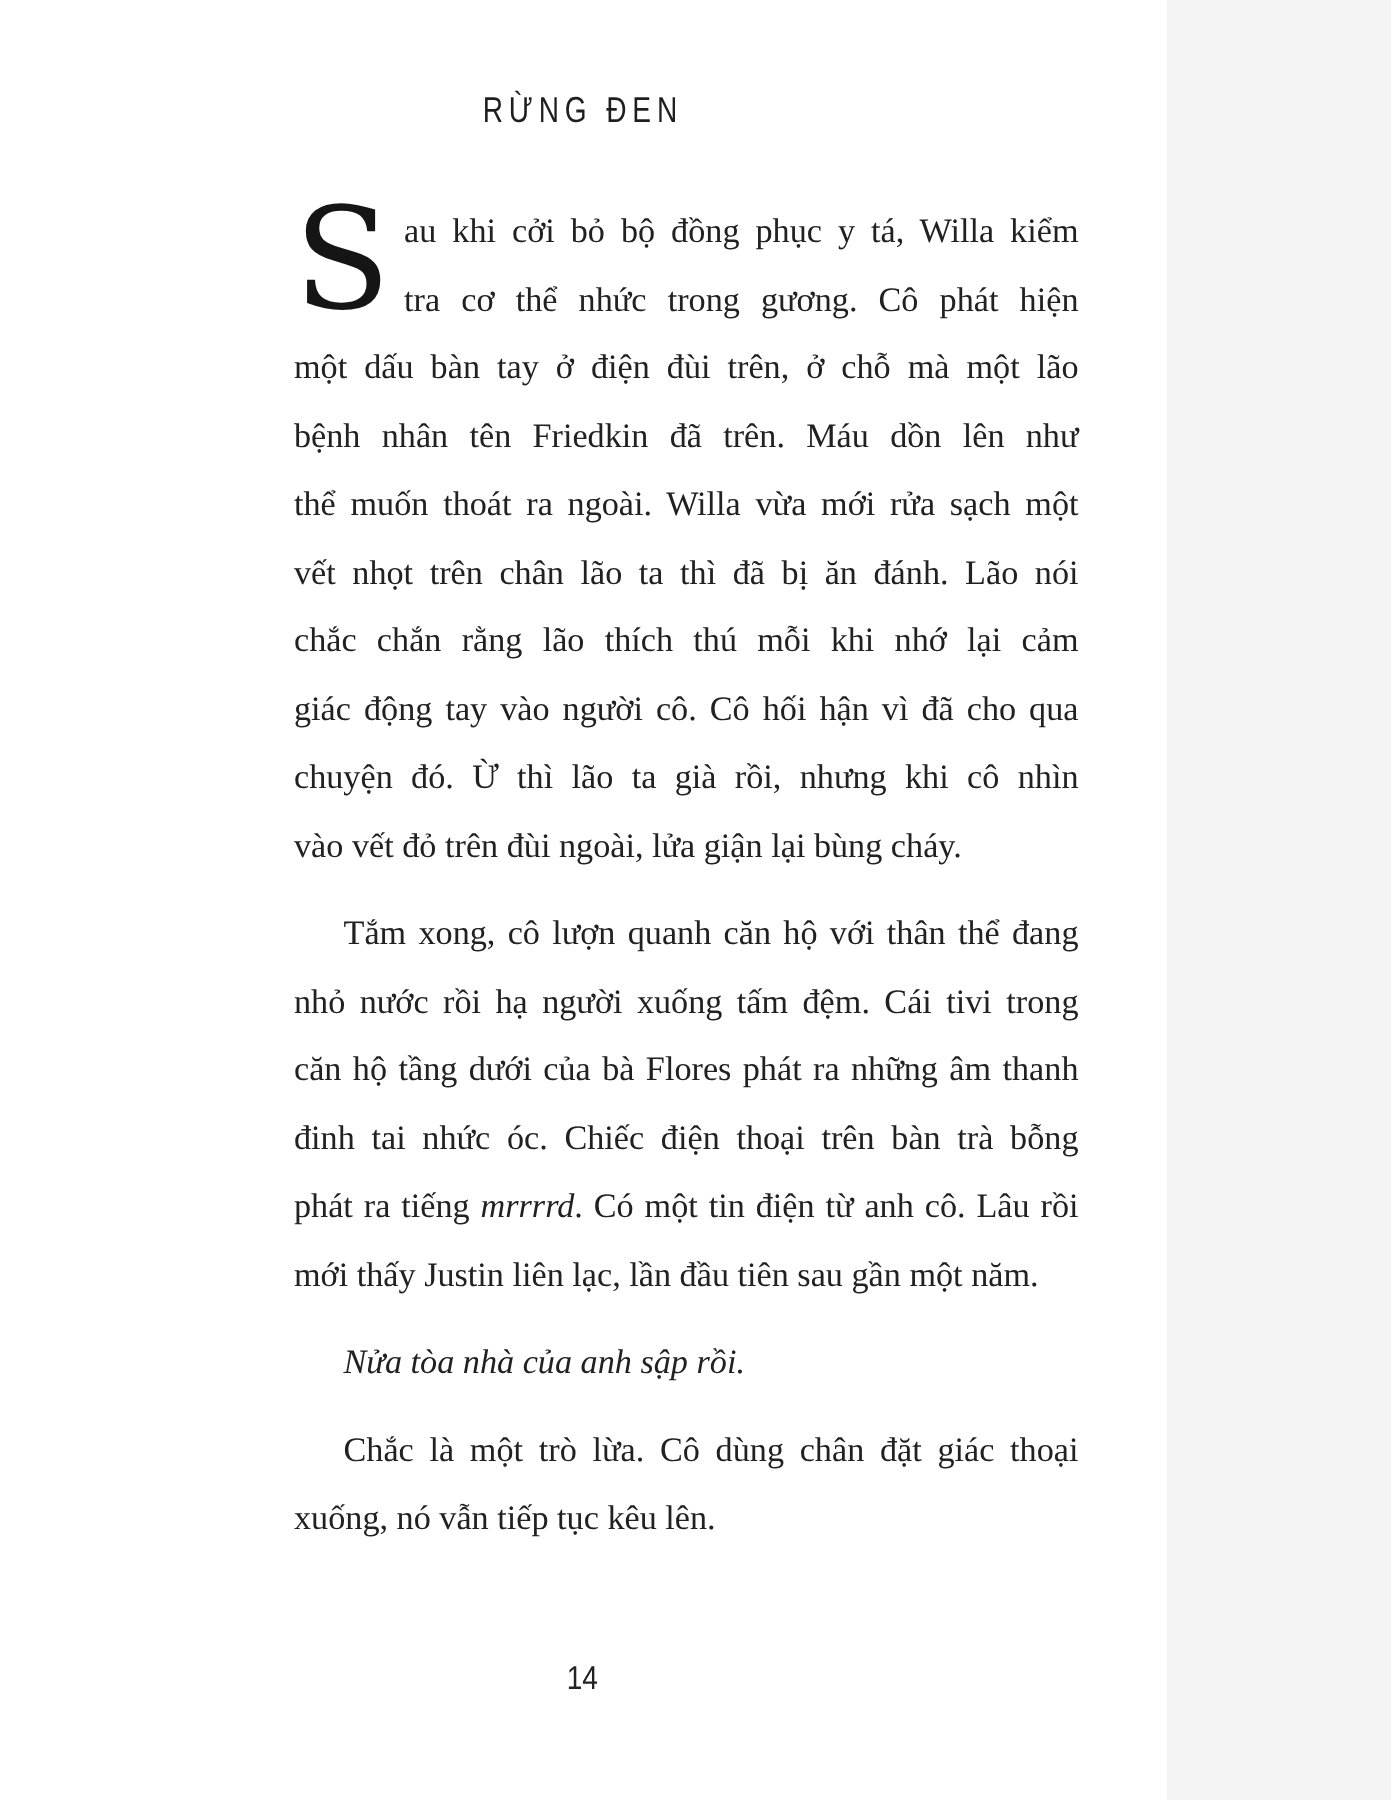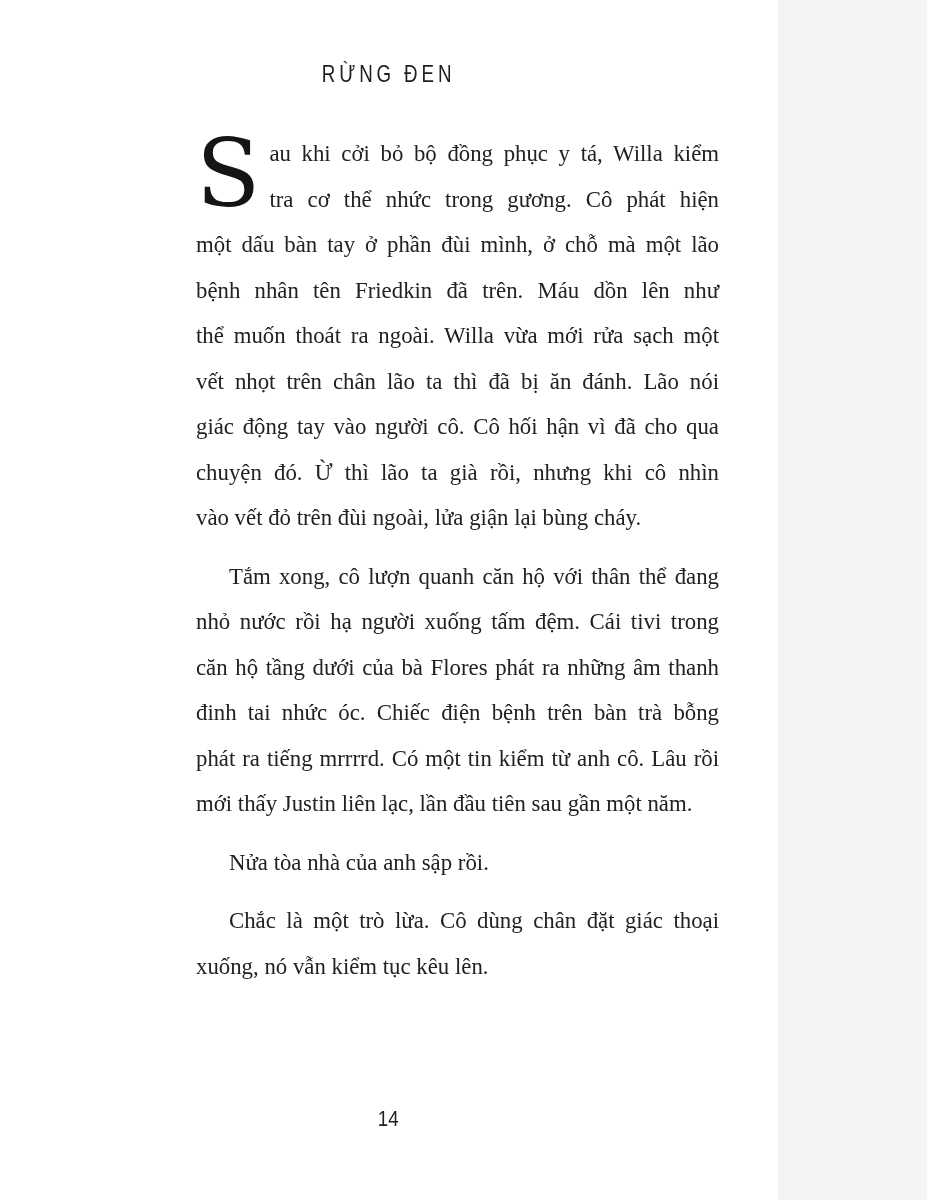--- a/index.html
+++ b/index.html
@@ -82,7 +82,7 @@
       <span class="dropcap">S</span>
       <div class="line">au khi cởi bỏ bộ đồng phục y tá, Willa kiểm</div>
       <div class="line">tra cơ thể nhức trong gương. Cô phát hiện</div>
-      <div class="line">một dấu bàn tay ở phần đùi mình, ở chỗ mà một lão</div>
+      <div class="line">một dấu bàn tay ở điện đùi trên, ở chỗ mà một lão</div>
       <div class="line">bệnh nhân tên Friedkin đã trên. Máu dồn lên như</div>
       <div class="line">thể muốn thoát ra ngoài. Willa vừa mới rửa sạch một</div>
       <div class="line">vết nhọt trên chân lão ta thì đã bị ăn đánh. Lão nói</div>

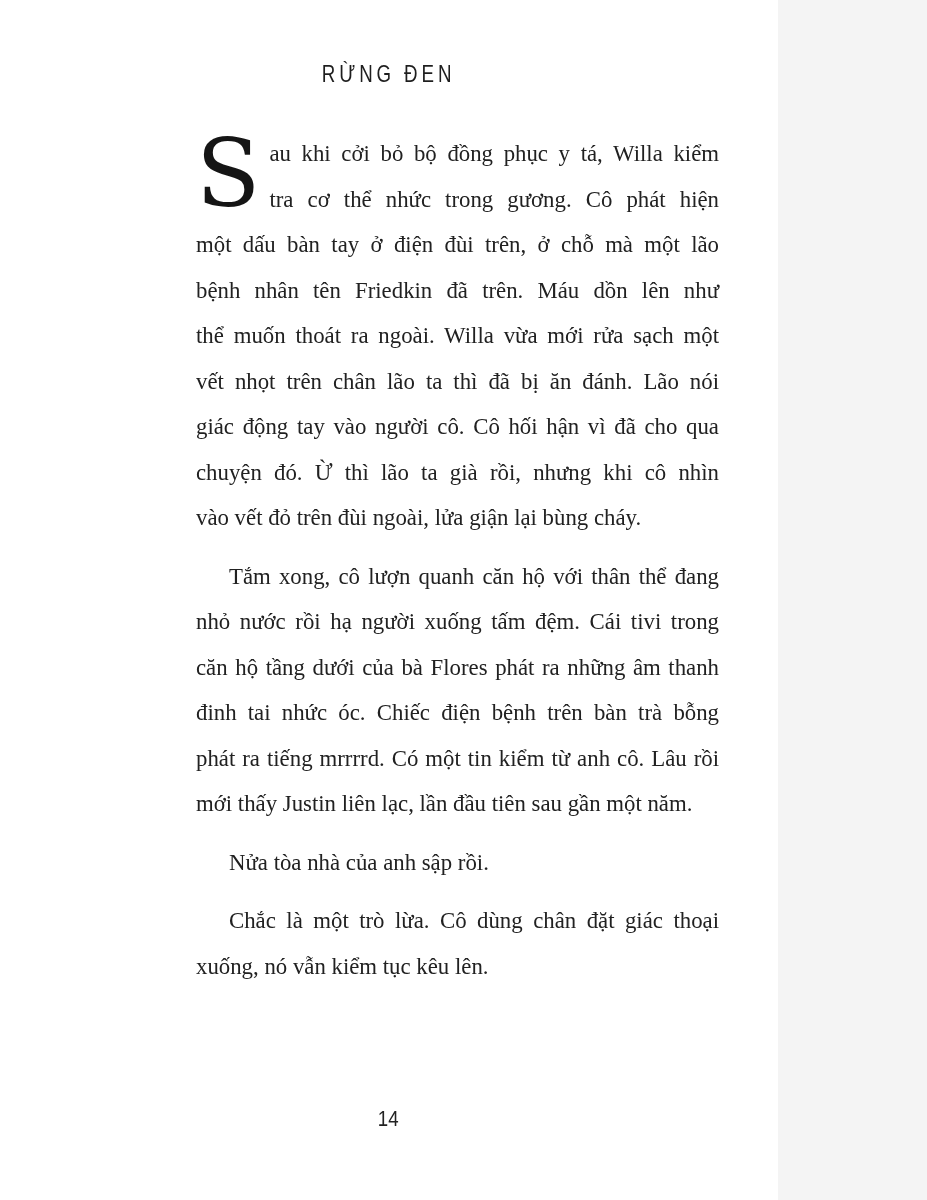--- a/index.html
+++ b/index.html
@@ -86,6 +86,7 @@
       <div class="line">bệnh nhân tên Friedkin đã trên. Máu dồn lên như</div>
       <div class="line">thể muốn thoát ra ngoài. Willa vừa mới rửa sạch một</div>
       <div class="line">vết nhọt trên chân lão ta thì đã bị ăn đánh. Lão nói</div>
+      <div class="line">chắc chắn rằng lão thích thú mỗi khi nhớ lại cảm</div>
       <div class="line">giác động tay vào người cô. Cô hối hận vì đã cho qua</div>
       <div class="line">chuyện đó. Ừ thì lão ta già rồi, nhưng khi cô nhìn</div>
       <div class="line last">vào vết đỏ trên đùi ngoài, lửa giận lại bùng cháy.</div>

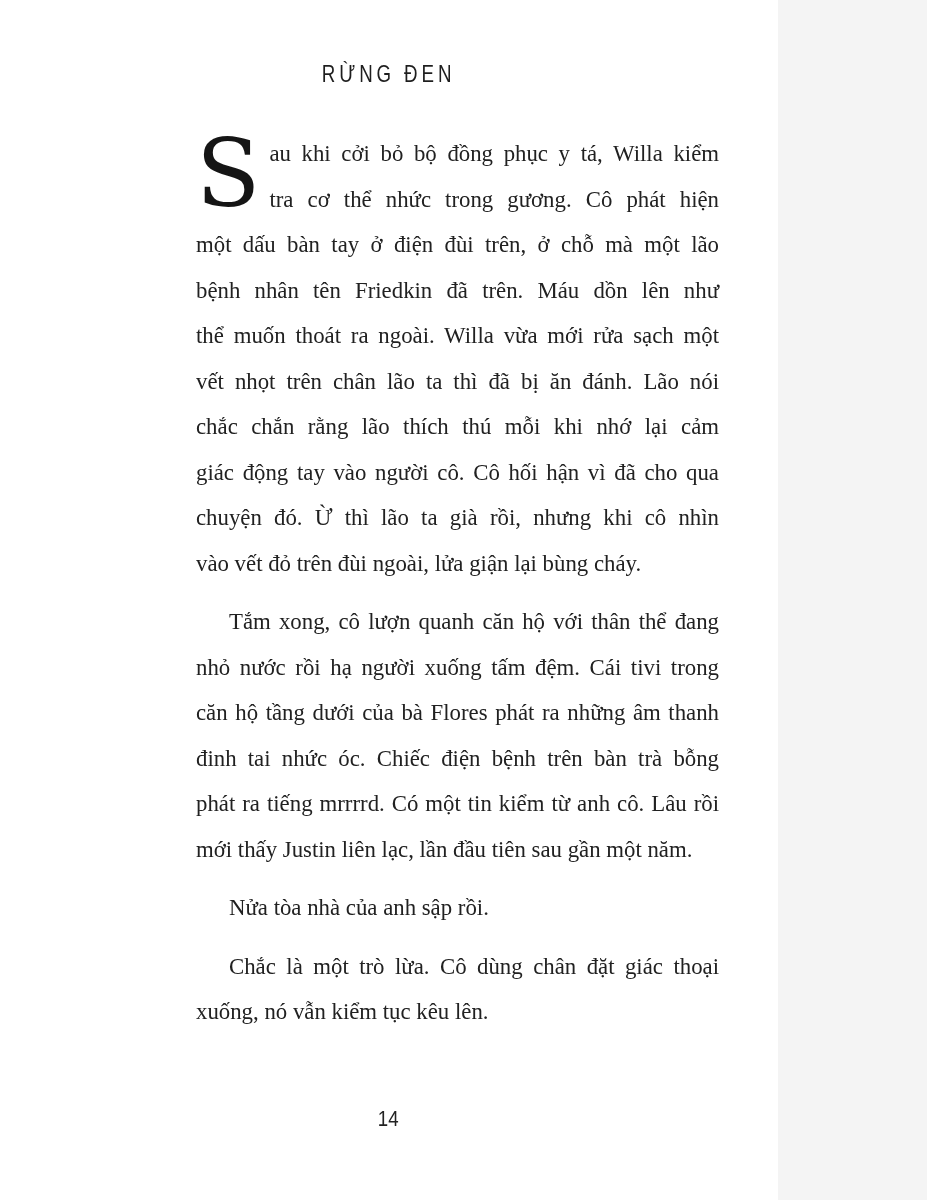--- a/index.html
+++ b/index.html
@@ -96,7 +96,7 @@
       <div class="line indent">Tắm xong, cô lượn quanh căn hộ với thân thể đang</div>
       <div class="line">nhỏ nước rồi hạ người xuống tấm đệm. Cái tivi trong</div>
       <div class="line">căn hộ tầng dưới của bà Flores phát ra những âm thanh</div>
-      <div class="line">đinh tai nhức óc. Chiếc điện bệnh trên bàn trà bỗng</div>
+      <div class="line">đinh tai nhức óc. Chiếc điện thoại trên bàn trà bỗng</div>
       <div class="line"><span>phát ra tiếng </span><span class="italic">mrrrrd</span><span>. Có một tin kiểm từ anh cô. Lâu rồi</span></div>
       <div class="line last">mới thấy Justin liên lạc, lần đầu tiên sau gần một năm.</div>
     </div>

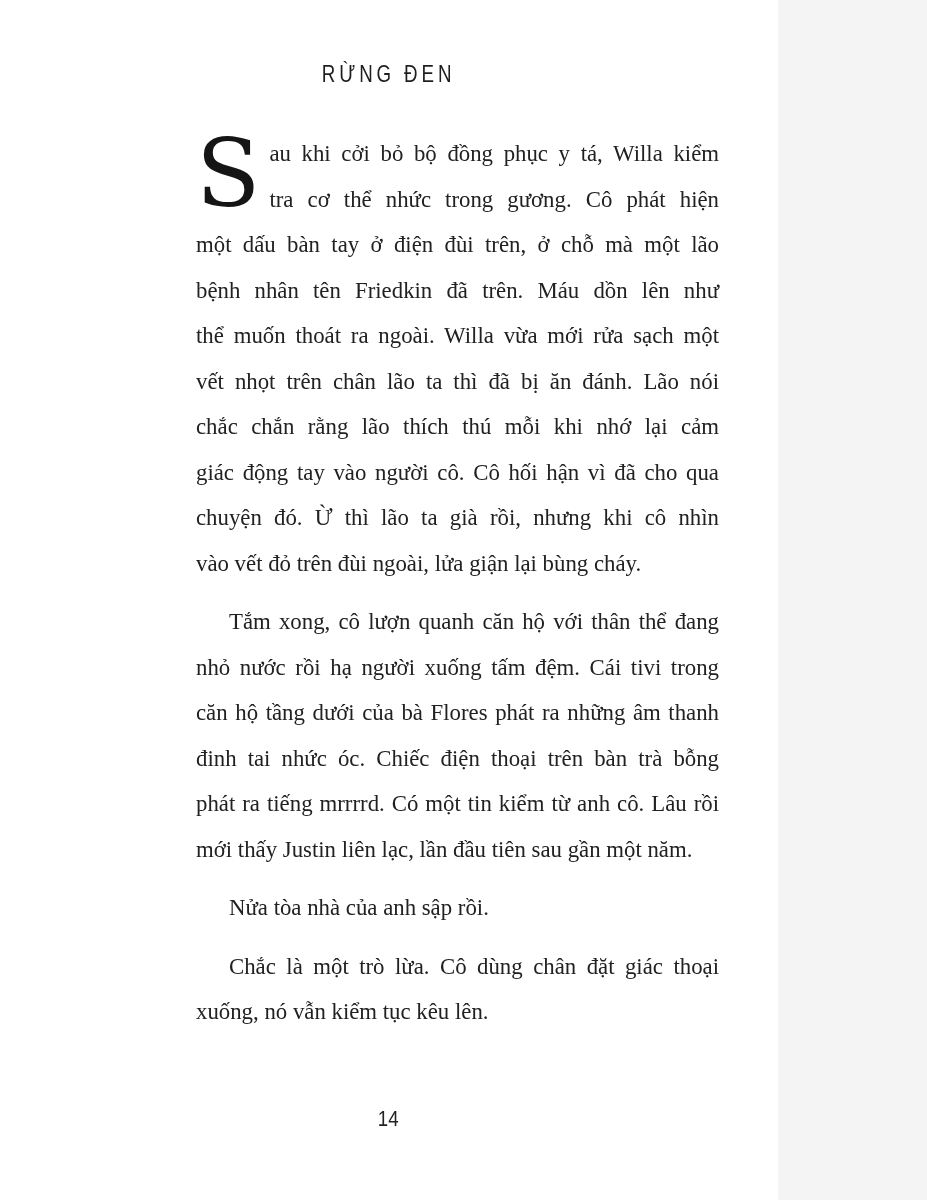--- a/index.html
+++ b/index.html
@@ -44,7 +44,7 @@
   }
   .line.last { text-align-last: left; }
   .line.indent { padding-left: 33px; }
-  .italic { }
+  .italic { font-style: italic; }
   .dropcap {
     float: left;
     font-family: "DejaVu Serif", serif;

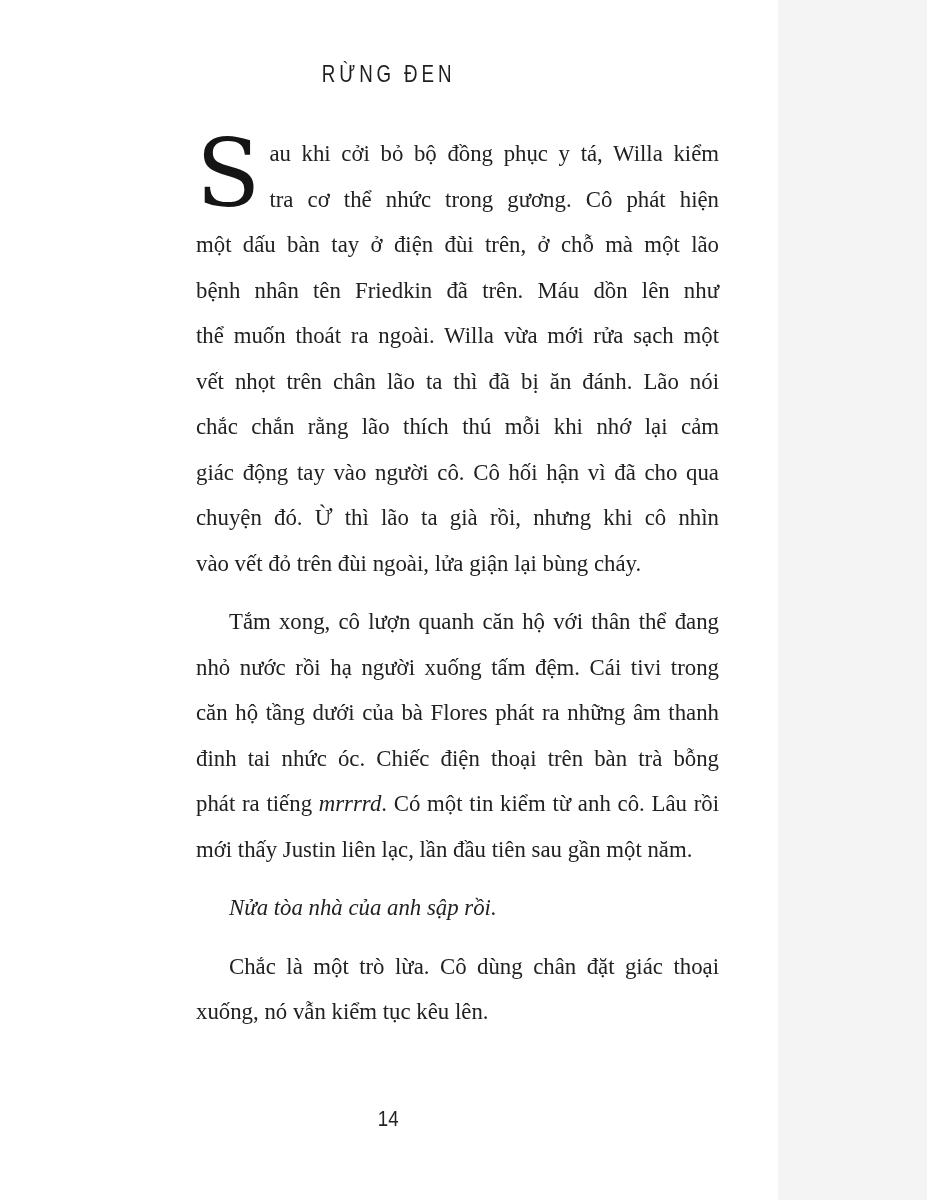--- a/index.html
+++ b/index.html
@@ -97,7 +97,7 @@
       <div class="line">nhỏ nước rồi hạ người xuống tấm đệm. Cái tivi trong</div>
       <div class="line">căn hộ tầng dưới của bà Flores phát ra những âm thanh</div>
       <div class="line">đinh tai nhức óc. Chiếc điện thoại trên bàn trà bỗng</div>
-      <div class="line"><span>phát ra tiếng </span><span class="italic">mrrrrd</span><span>. Có một tin kiểm từ anh cô. Lâu rồi</span></div>
+      <div class="line"><span>phát ra tiếng </span><span class="italic">mrrrrd</span><span>. Có một tin điện từ anh cô. Lâu rồi</span></div>
       <div class="line last">mới thấy Justin liên lạc, lần đầu tiên sau gần một năm.</div>
     </div>
 

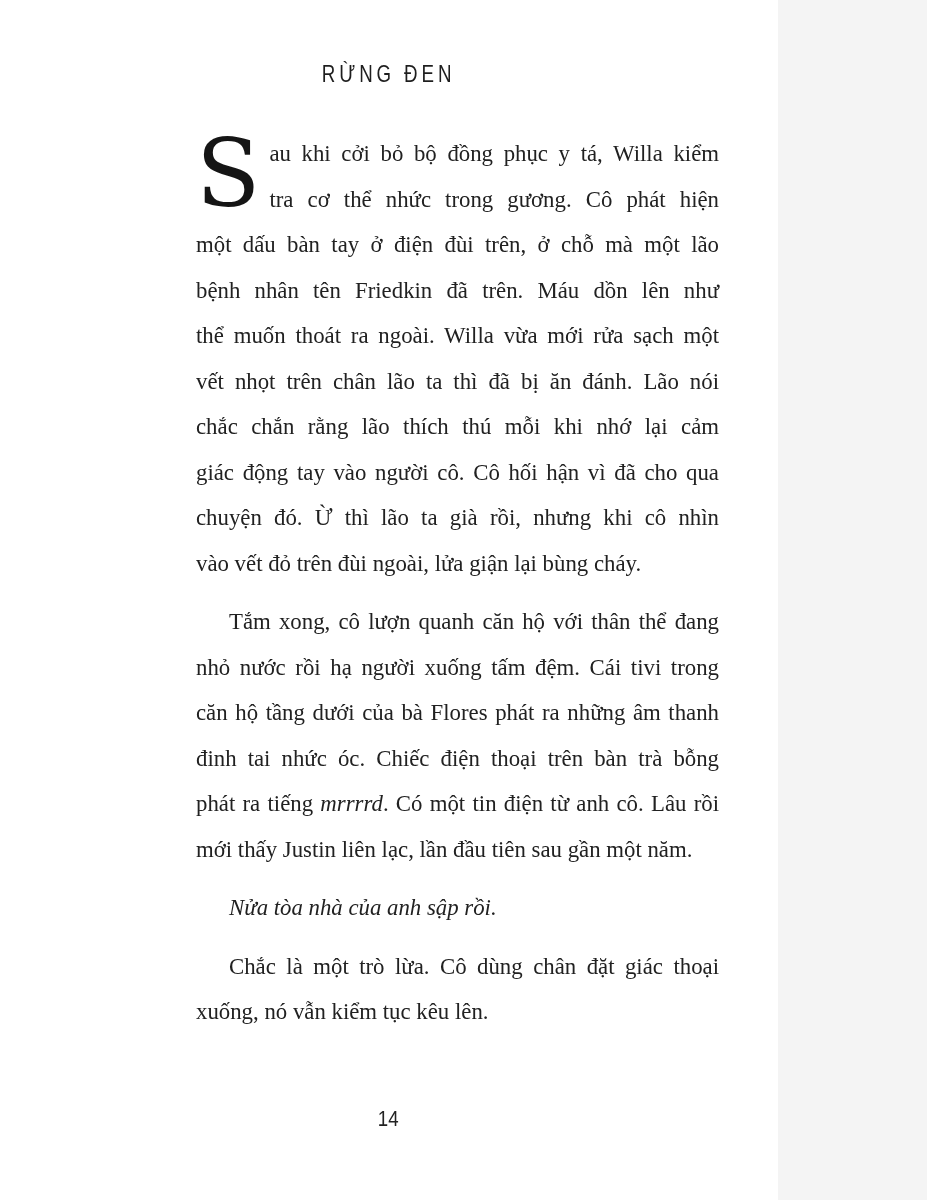--- a/index.html
+++ b/index.html
@@ -107,7 +107,7 @@
 
     <div class="para">
       <div class="line indent">Chắc là một trò lừa. Cô dùng chân đặt giác thoại</div>
-      <div class="line last">xuống, nó vẫn kiểm tục kêu lên.</div>
+      <div class="line last">xuống, nó vẫn tiếp tục kêu lên.</div>
     </div>
 
   </div>

